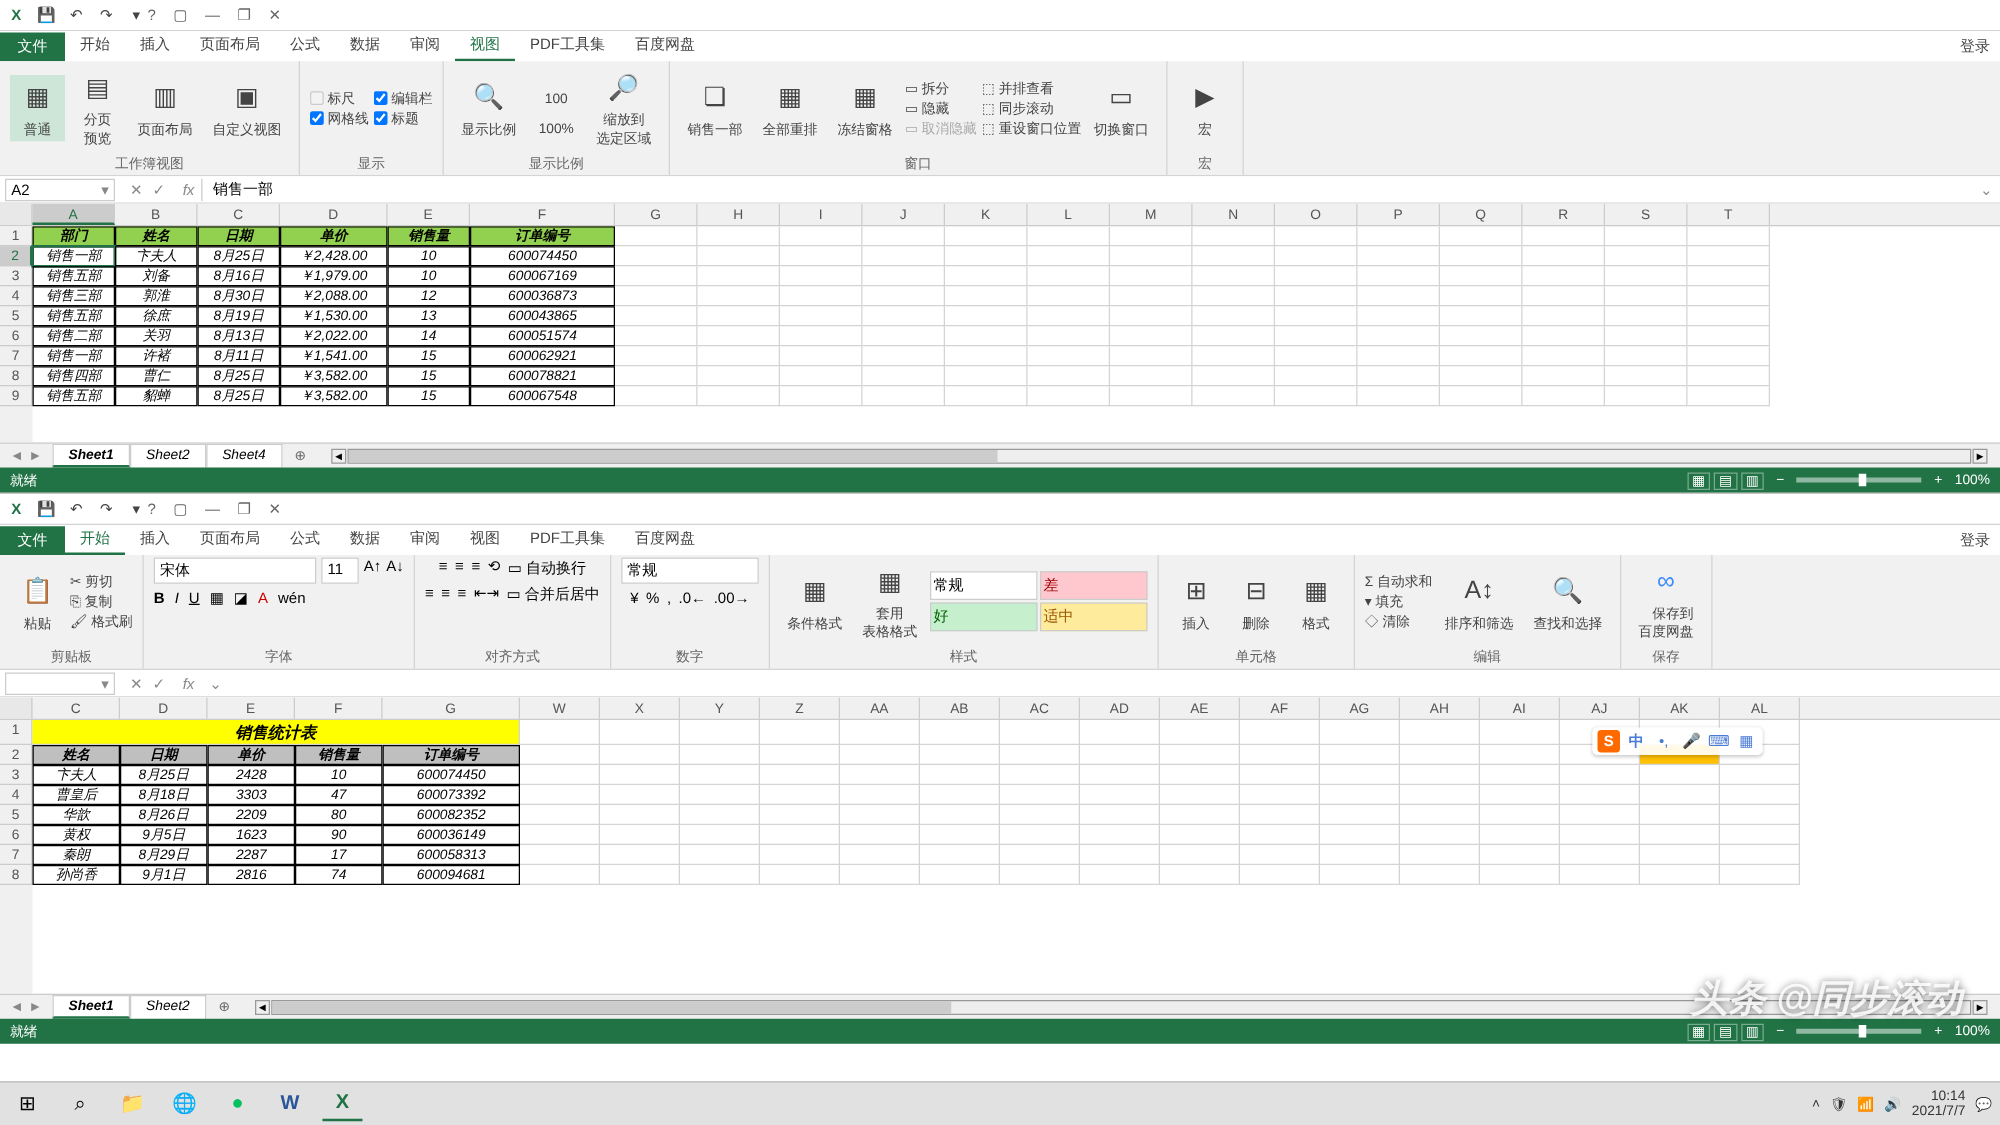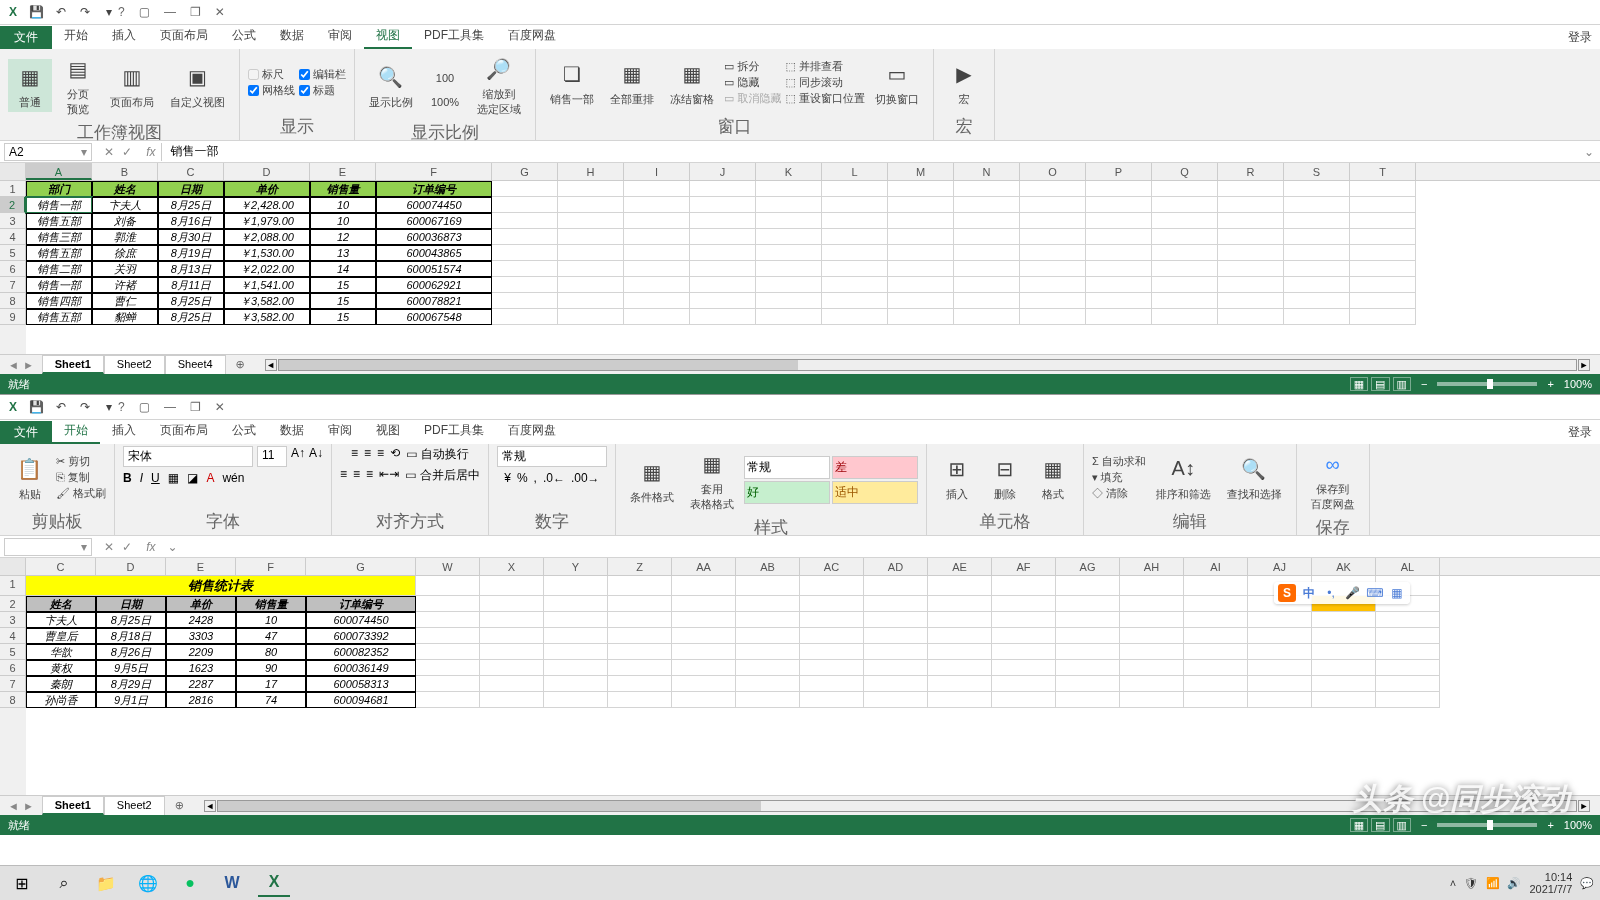--- a/index.html
+++ b/index.html
@@ -27,7 +27,7 @@
 
 .ribbon { height: 92px; background: #f1f1f1; border-bottom: 1px solid #d4d4d4; display: flex; }
 .ribbon-group { border-right: 1px solid #d4d4d4; padding: 2px 8px 0; display: flex; flex-direction: column; justify-content: space-between; }
-.group-label { text-align: center; font-size: 17px; color: #666; padding: 2px 0; border-top: 0px; }
+.group-label { text-align: center; font-size: 11px; color: #666; padding: 2px 0; border-top: 0px; }
 .group-content { flex: 1; display: flex; align-items: center; gap: 4px; }
 .big-btn { display: flex; flex-direction: column; align-items: center; gap: 2px; padding: 2px 6px; cursor: pointer; font-size: 11px; color: #444; }
 .big-btn .icon { width: 32px; height: 32px; display: flex; align-items: center; justify-content: center; font-size: 20px; }

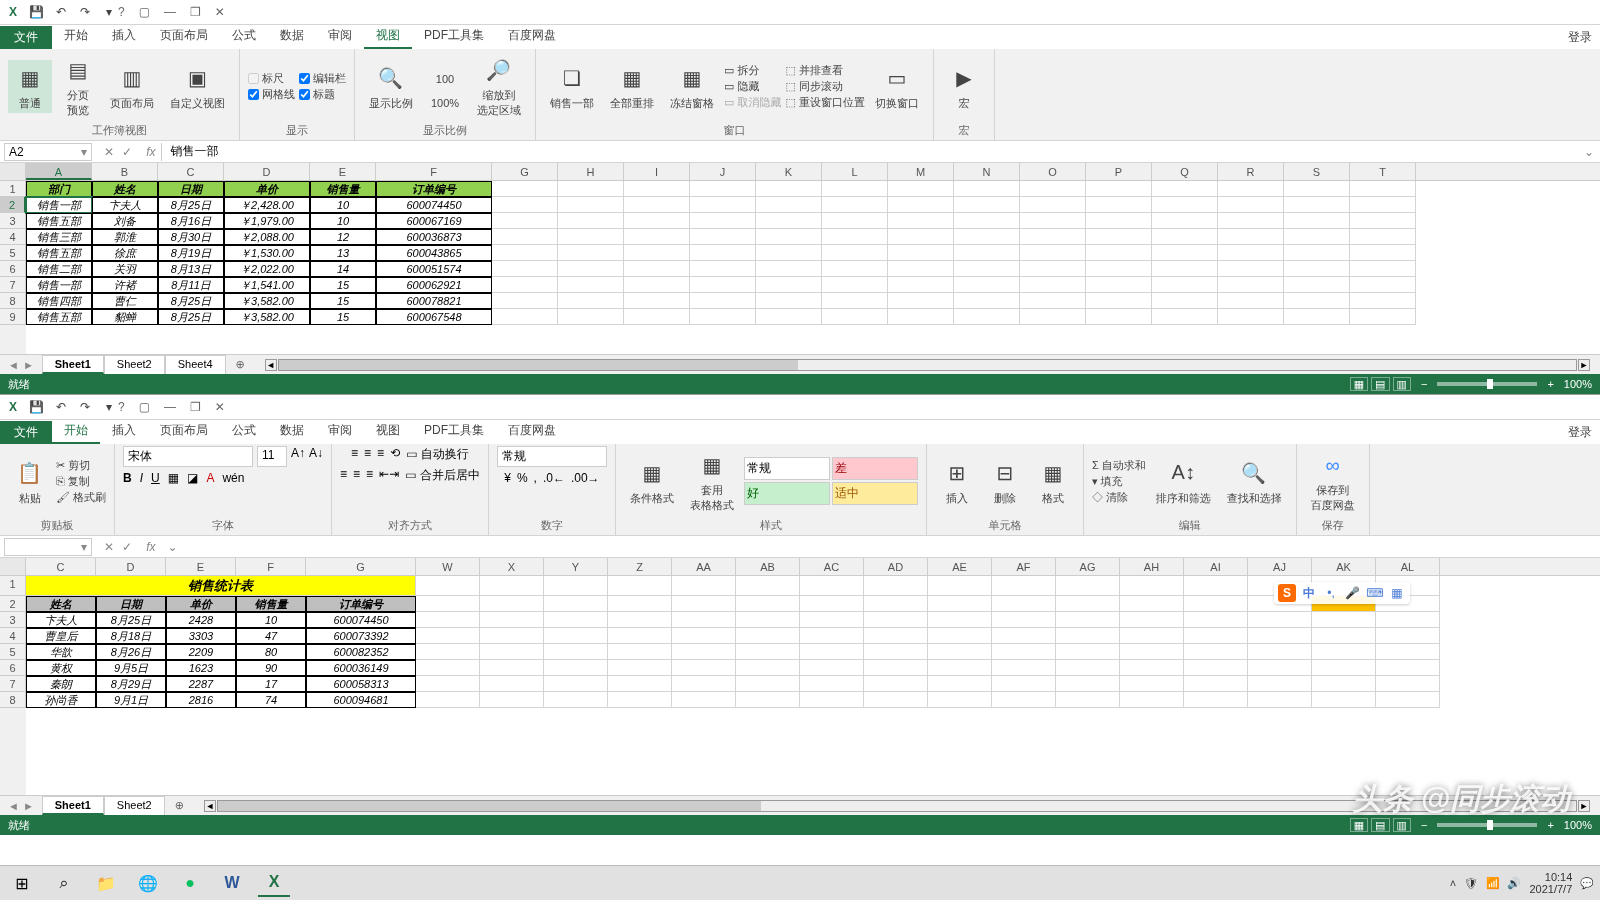--- a/index.html
+++ b/index.html
@@ -67,7 +67,7 @@
 
 .sheet-tabs { height: 20px; display: flex; align-items: center; background: #f0f0f0; border-top: 1px solid #ccc; font-size: 11px; }
 .sheet-nav { display:flex; gap:4px; padding:0 8px; color:#888;}
-.sheet-tab { padding: 2px 12px; border: 1px solid #ccc; border-bottom: none; background: #fff; cursor: pointer; }
+.sheet-tab { padding: 2px 12px; border: 1px solid #ccc; border-bottom: none; background: #fff; cursor: pointer; font-style: italic; }
 .sheet-tab.active { background: #fff; border-bottom: 2px solid #217346; font-weight: bold; }
 .sheet-add { padding: 0 10px; cursor: pointer; color:#666;}
 .hscroll-track{ flex:1; display:flex; align-items:center; padding:0 10px;}

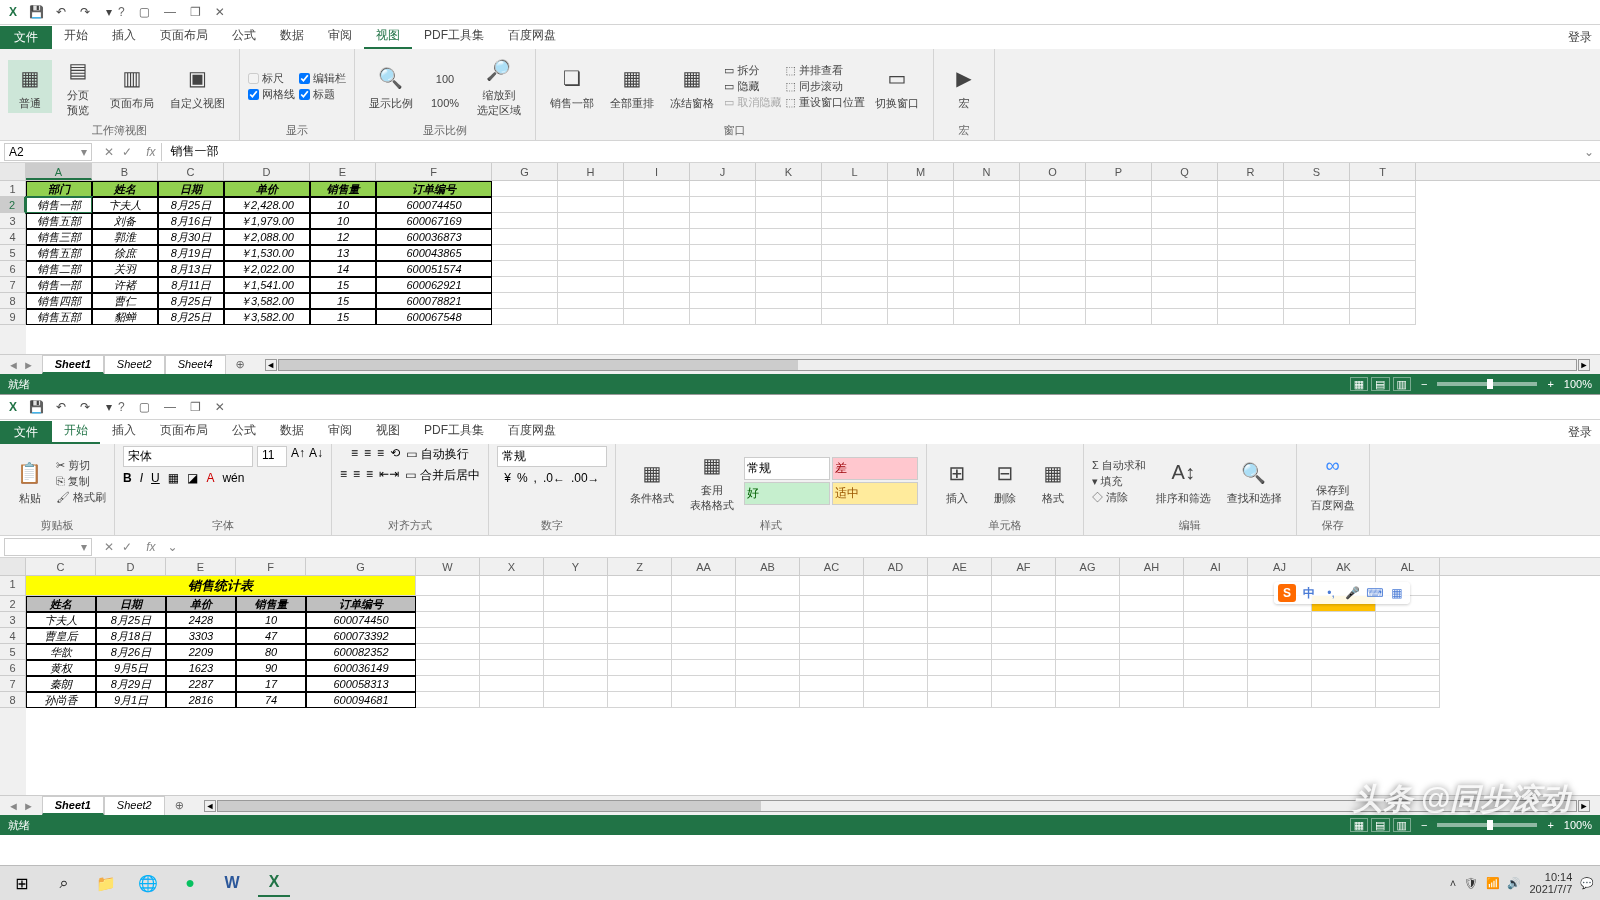--- a/index.html
+++ b/index.html
@@ -692,7 +692,7 @@
       <div class="group-content">
           <div class="big-btn">
             <span class="icon" style="color:#3d8bff">∞</span>
-            <span style="white-space:pre-line;text-align:center">保存到
+            <span style="white-space:pre-line;text-align:right">保存到
 百度网盘</span>
           </div>
         </div>

